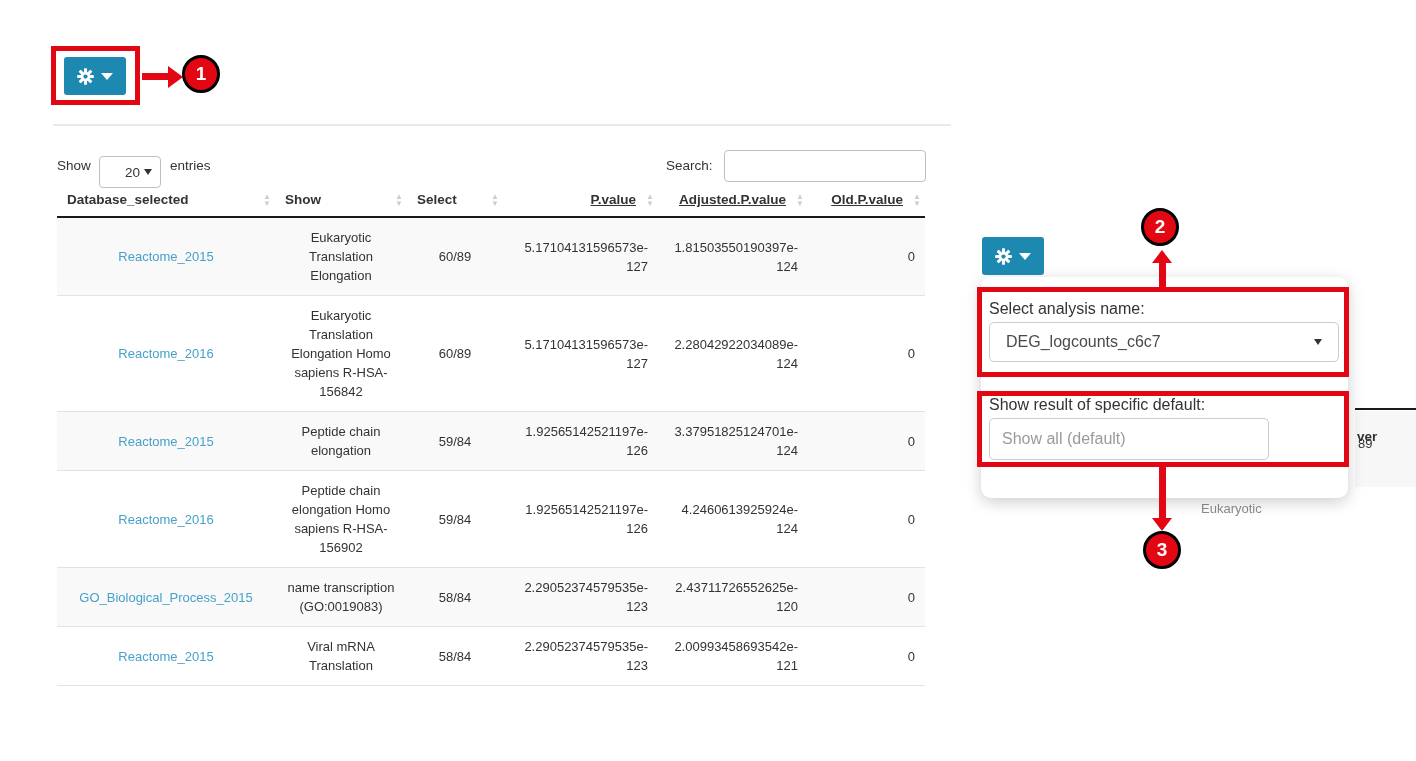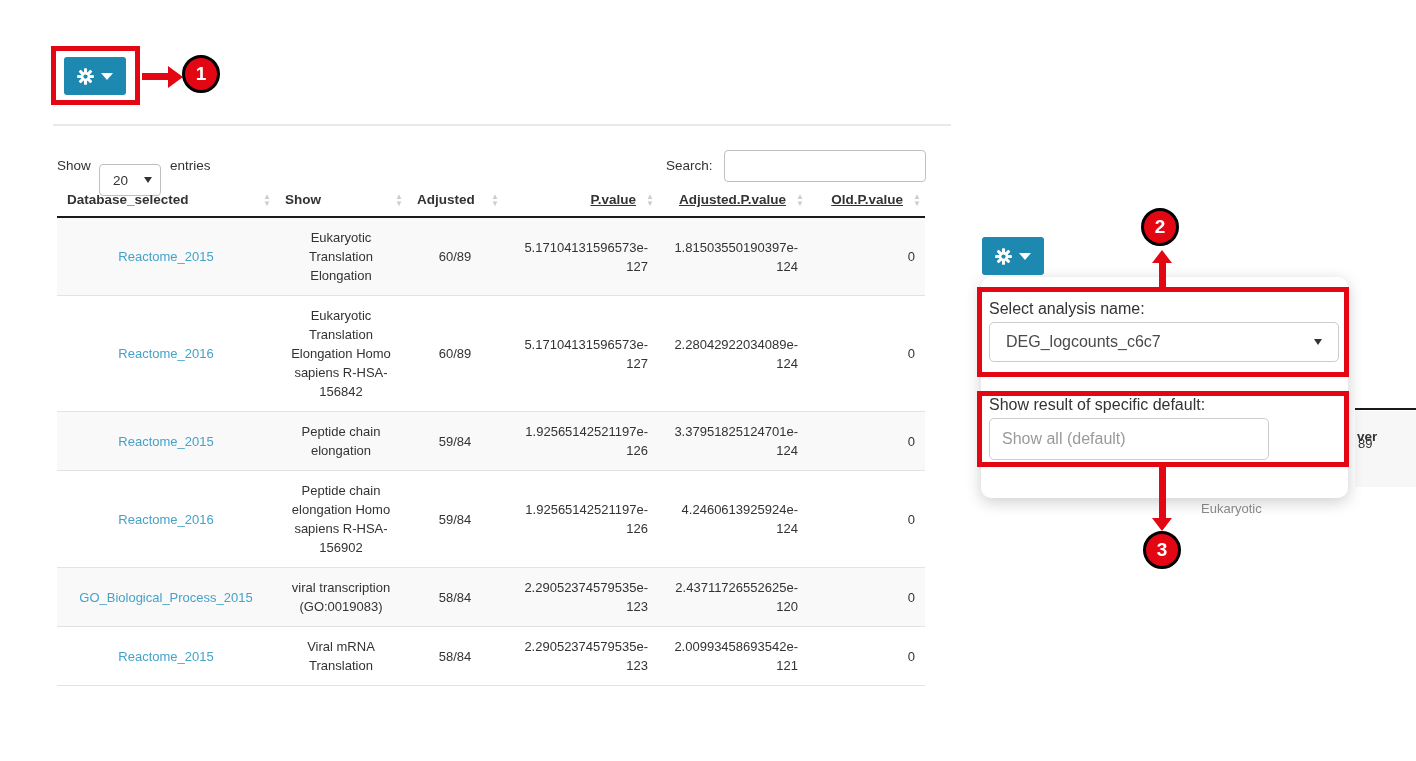--- a/index.html
+++ b/index.html
@@ -32,10 +32,10 @@
   .divider { position:absolute; left:53px; top:124px; width:898px; height:0;
              border-top:2px solid #e9e9e9; }
   .ctrl-label { position:absolute; font-size:13.5px; color:#333; }
-  .mini-select { position:absolute; left:99px; top:164px; width:62px; height:32px;
+  .mini-select { position:absolute; left:99px; top:156px; width:62px; height:32px;
                  border:1px solid #bfbfbf; border-radius:4px; background:#fff;
                  display:flex; align-items:center; justify-content:space-between;
-                 padding:0 8px 0 13px; font-size:13.5px; cursor:pointer; }
+                 padding:0 8px 0 25px; font-size:13.5px; cursor:pointer; }
   .mini-caret { width:0; height:0; border-left:4.5px solid transparent;
                 border-right:4.5px solid transparent; border-top:6px solid #333; }
   .search-input { position:absolute; left:724px; top:150px; width:202px; height:32px;

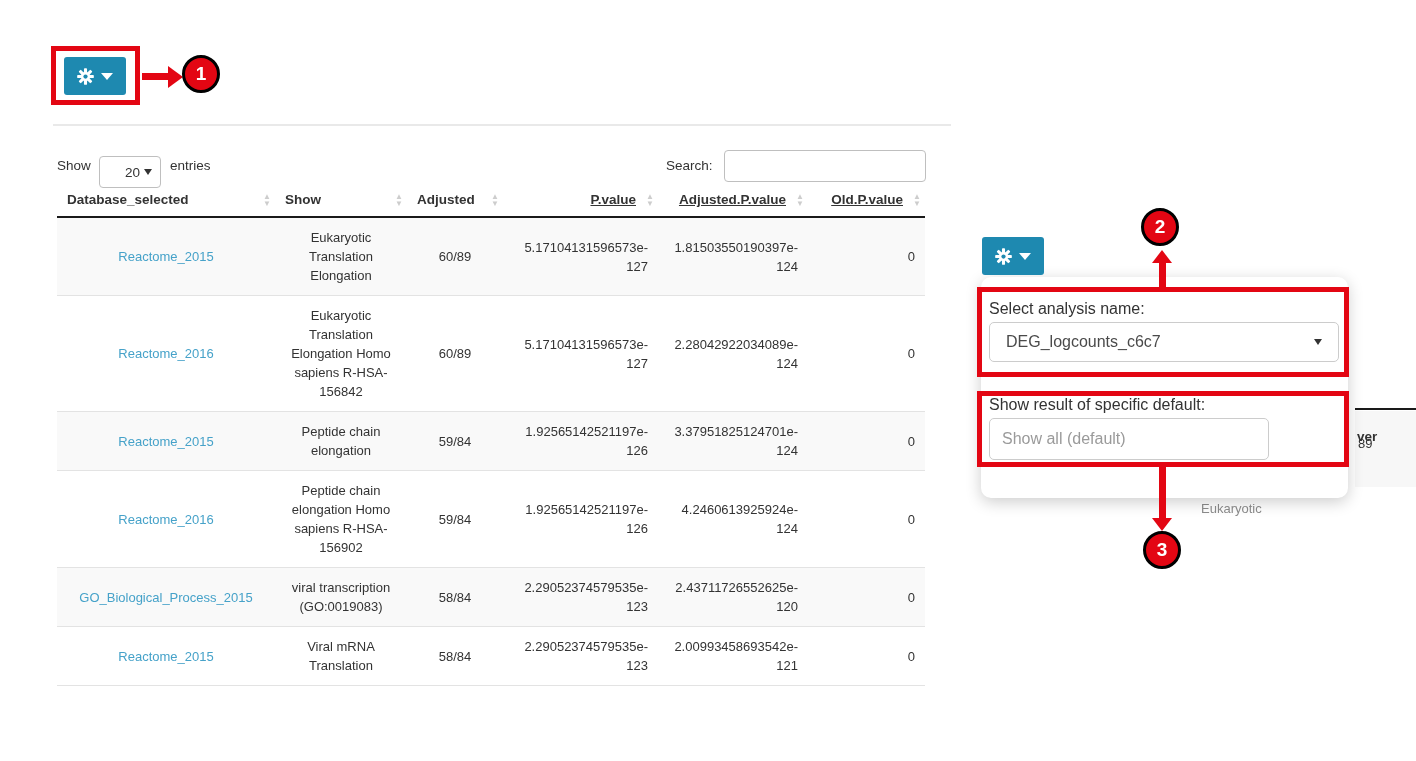--- a/index.html
+++ b/index.html
@@ -138,7 +138,7 @@
             <span>▲</span>
             <span>▼</span>
           </span></th>
-        <th><span>Adjusted</span><span class="sort-icons">
+        <th><span>Select</span><span class="sort-icons">
             <span>▲</span>
             <span>▼</span>
           </span></th>

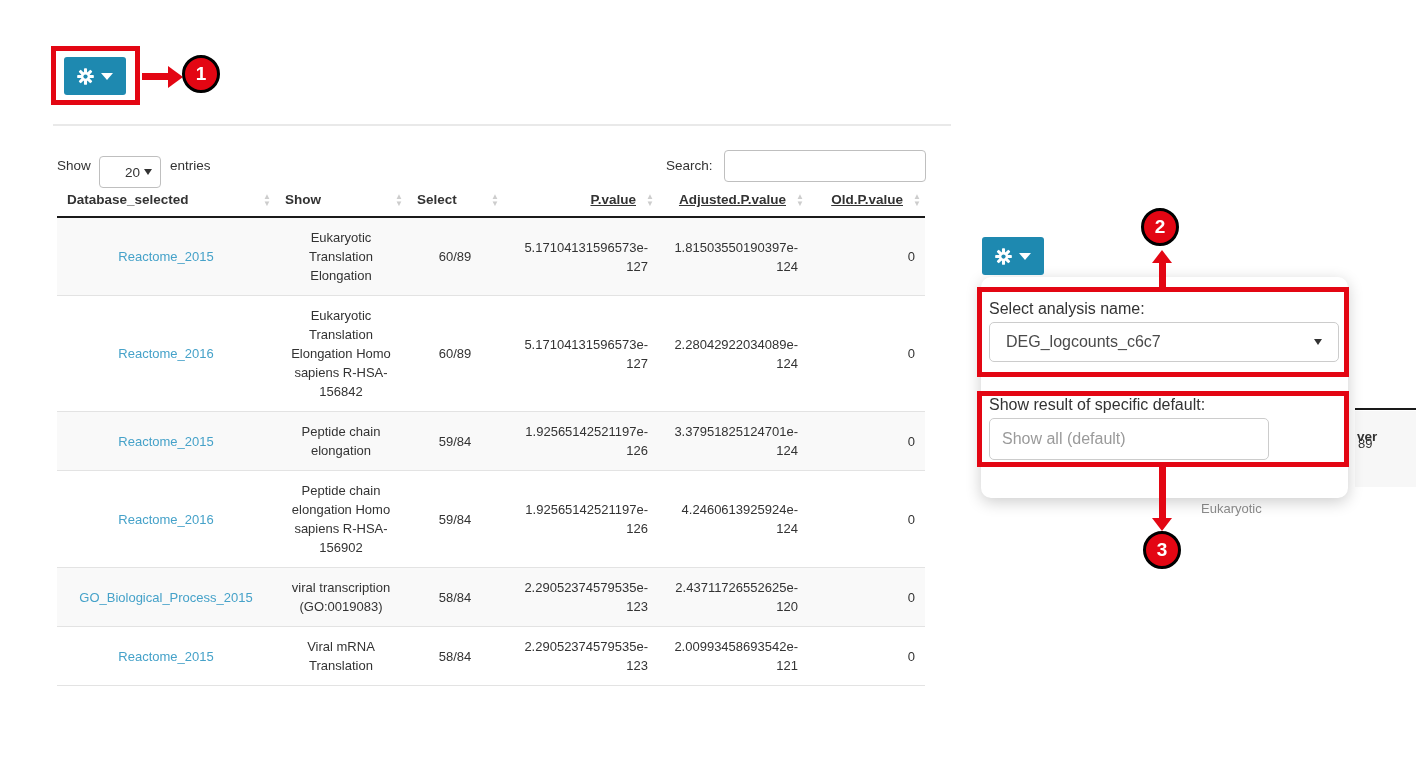--- a/index.html
+++ b/index.html
@@ -191,7 +191,7 @@
       </tr>
       <tr class="odd">
         <td><span class="db-link">GO_Biological_Process_2015</span></td>
-        <td><span>viral transcription (GO:0019083)</span></td>
+        <td><span>name transcription (GO:0019083)</span></td>
         <td><span>58/84</span></td>
         <td class="num"><span>2.29052374579535e-123</span></td>
         <td class="num"><span>2.43711726552625e-120</span></td>

